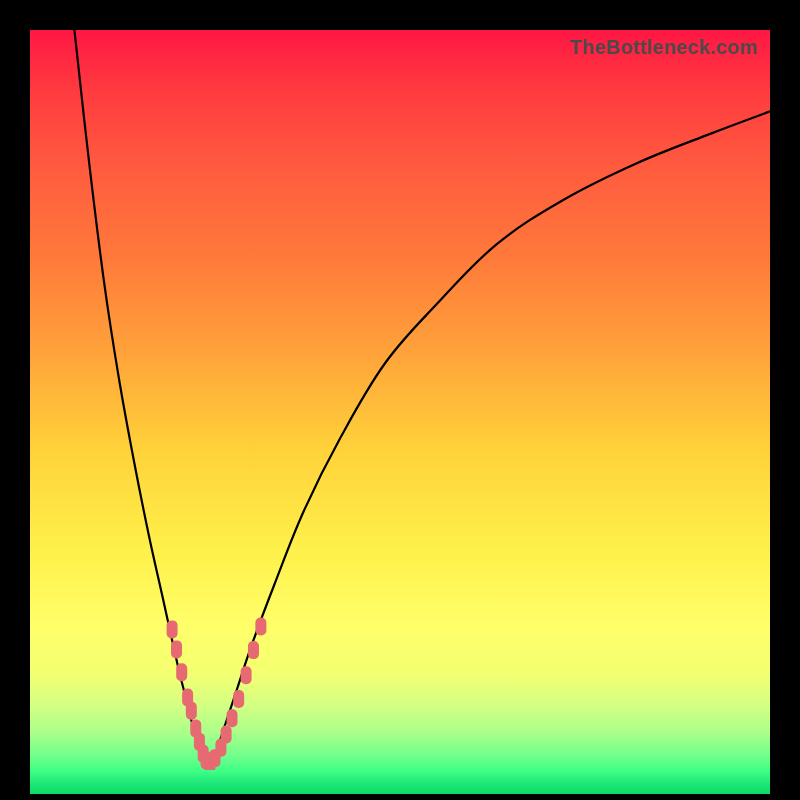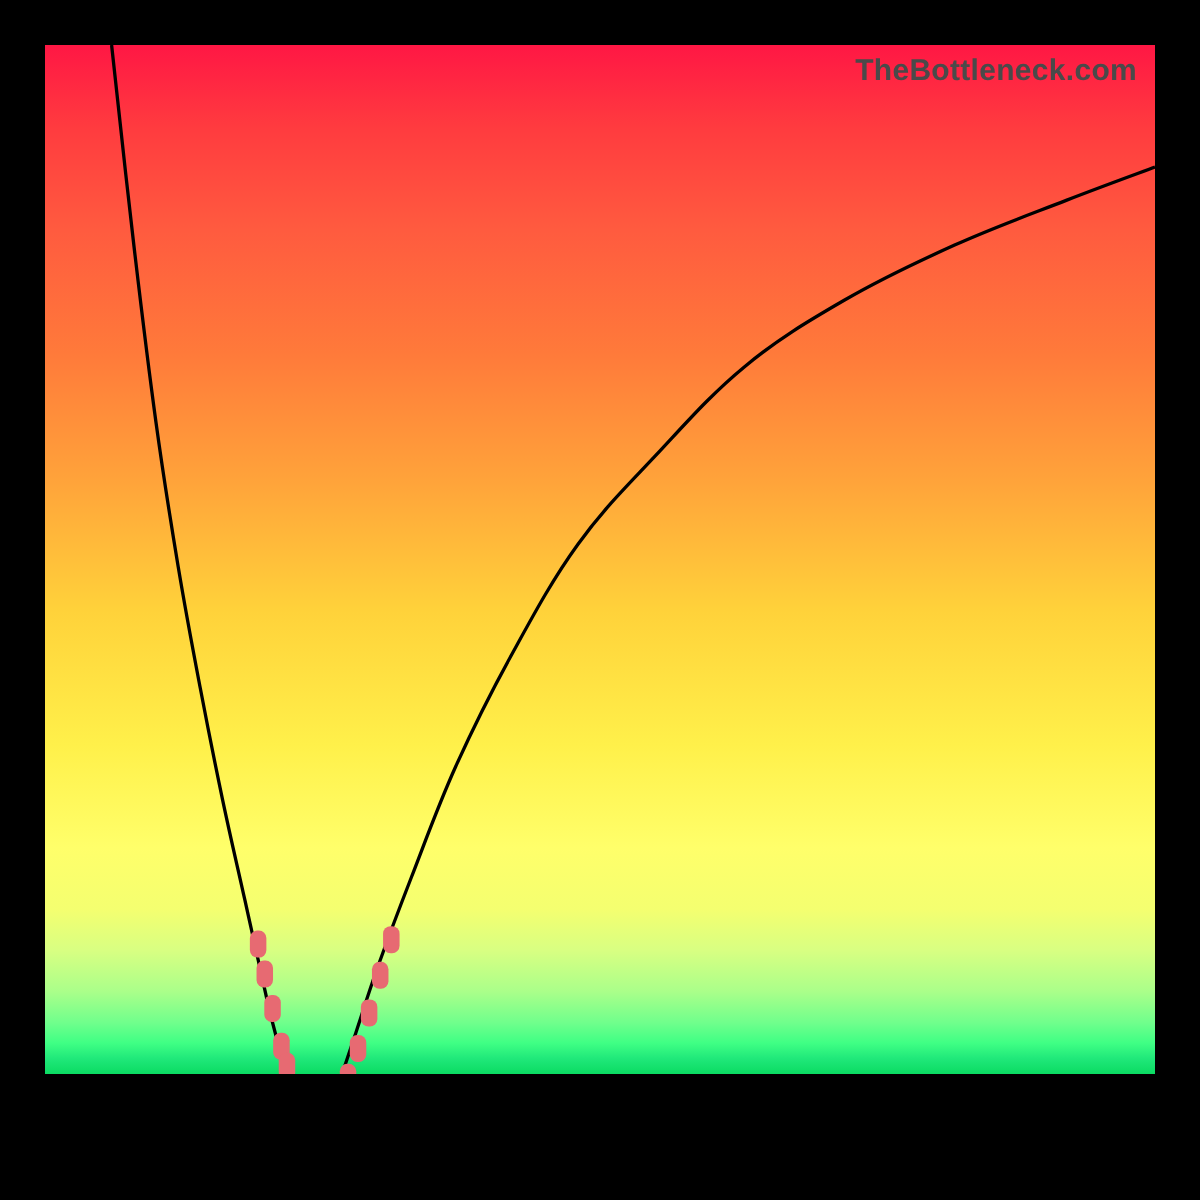--- a/index.html
+++ b/index.html
@@ -22,7 +22,7 @@
     left: 30px;
     top: 30px;
     width: 740px;
-    height: 686px;
+    height: 764px;
     background: linear-gradient(to bottom,
       #ff1744 0%,
       #ff3b3f 8%,

